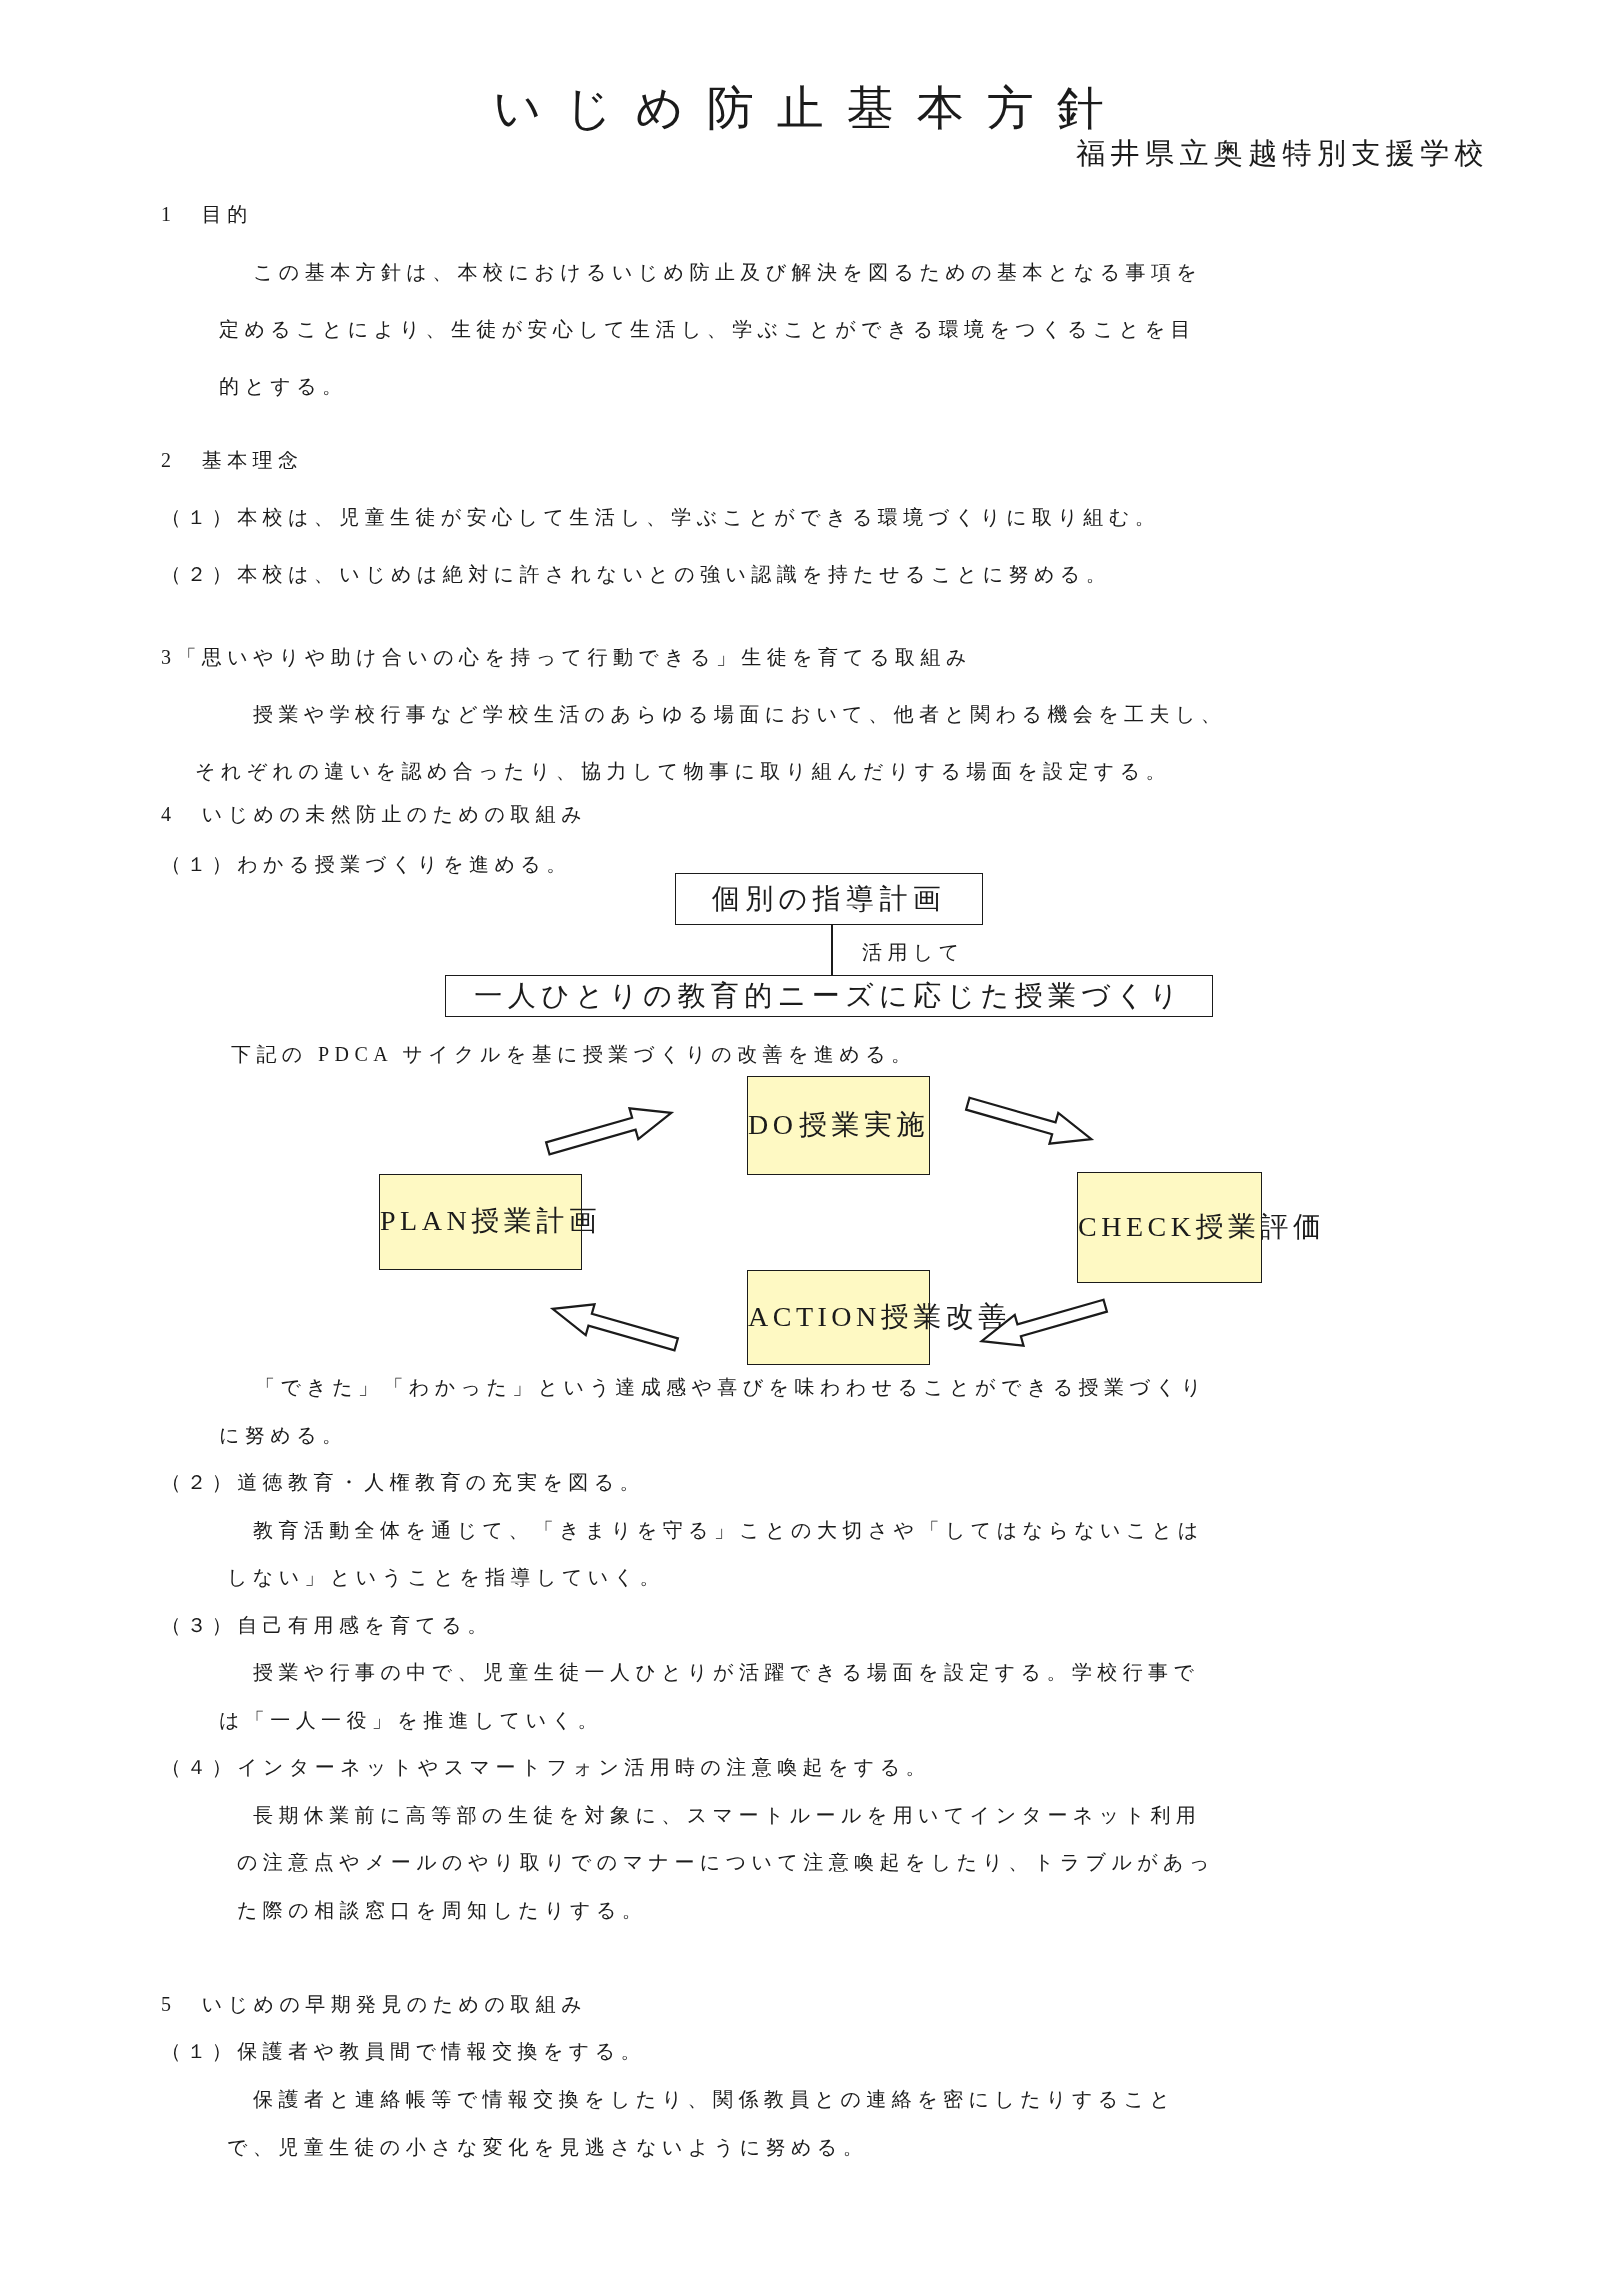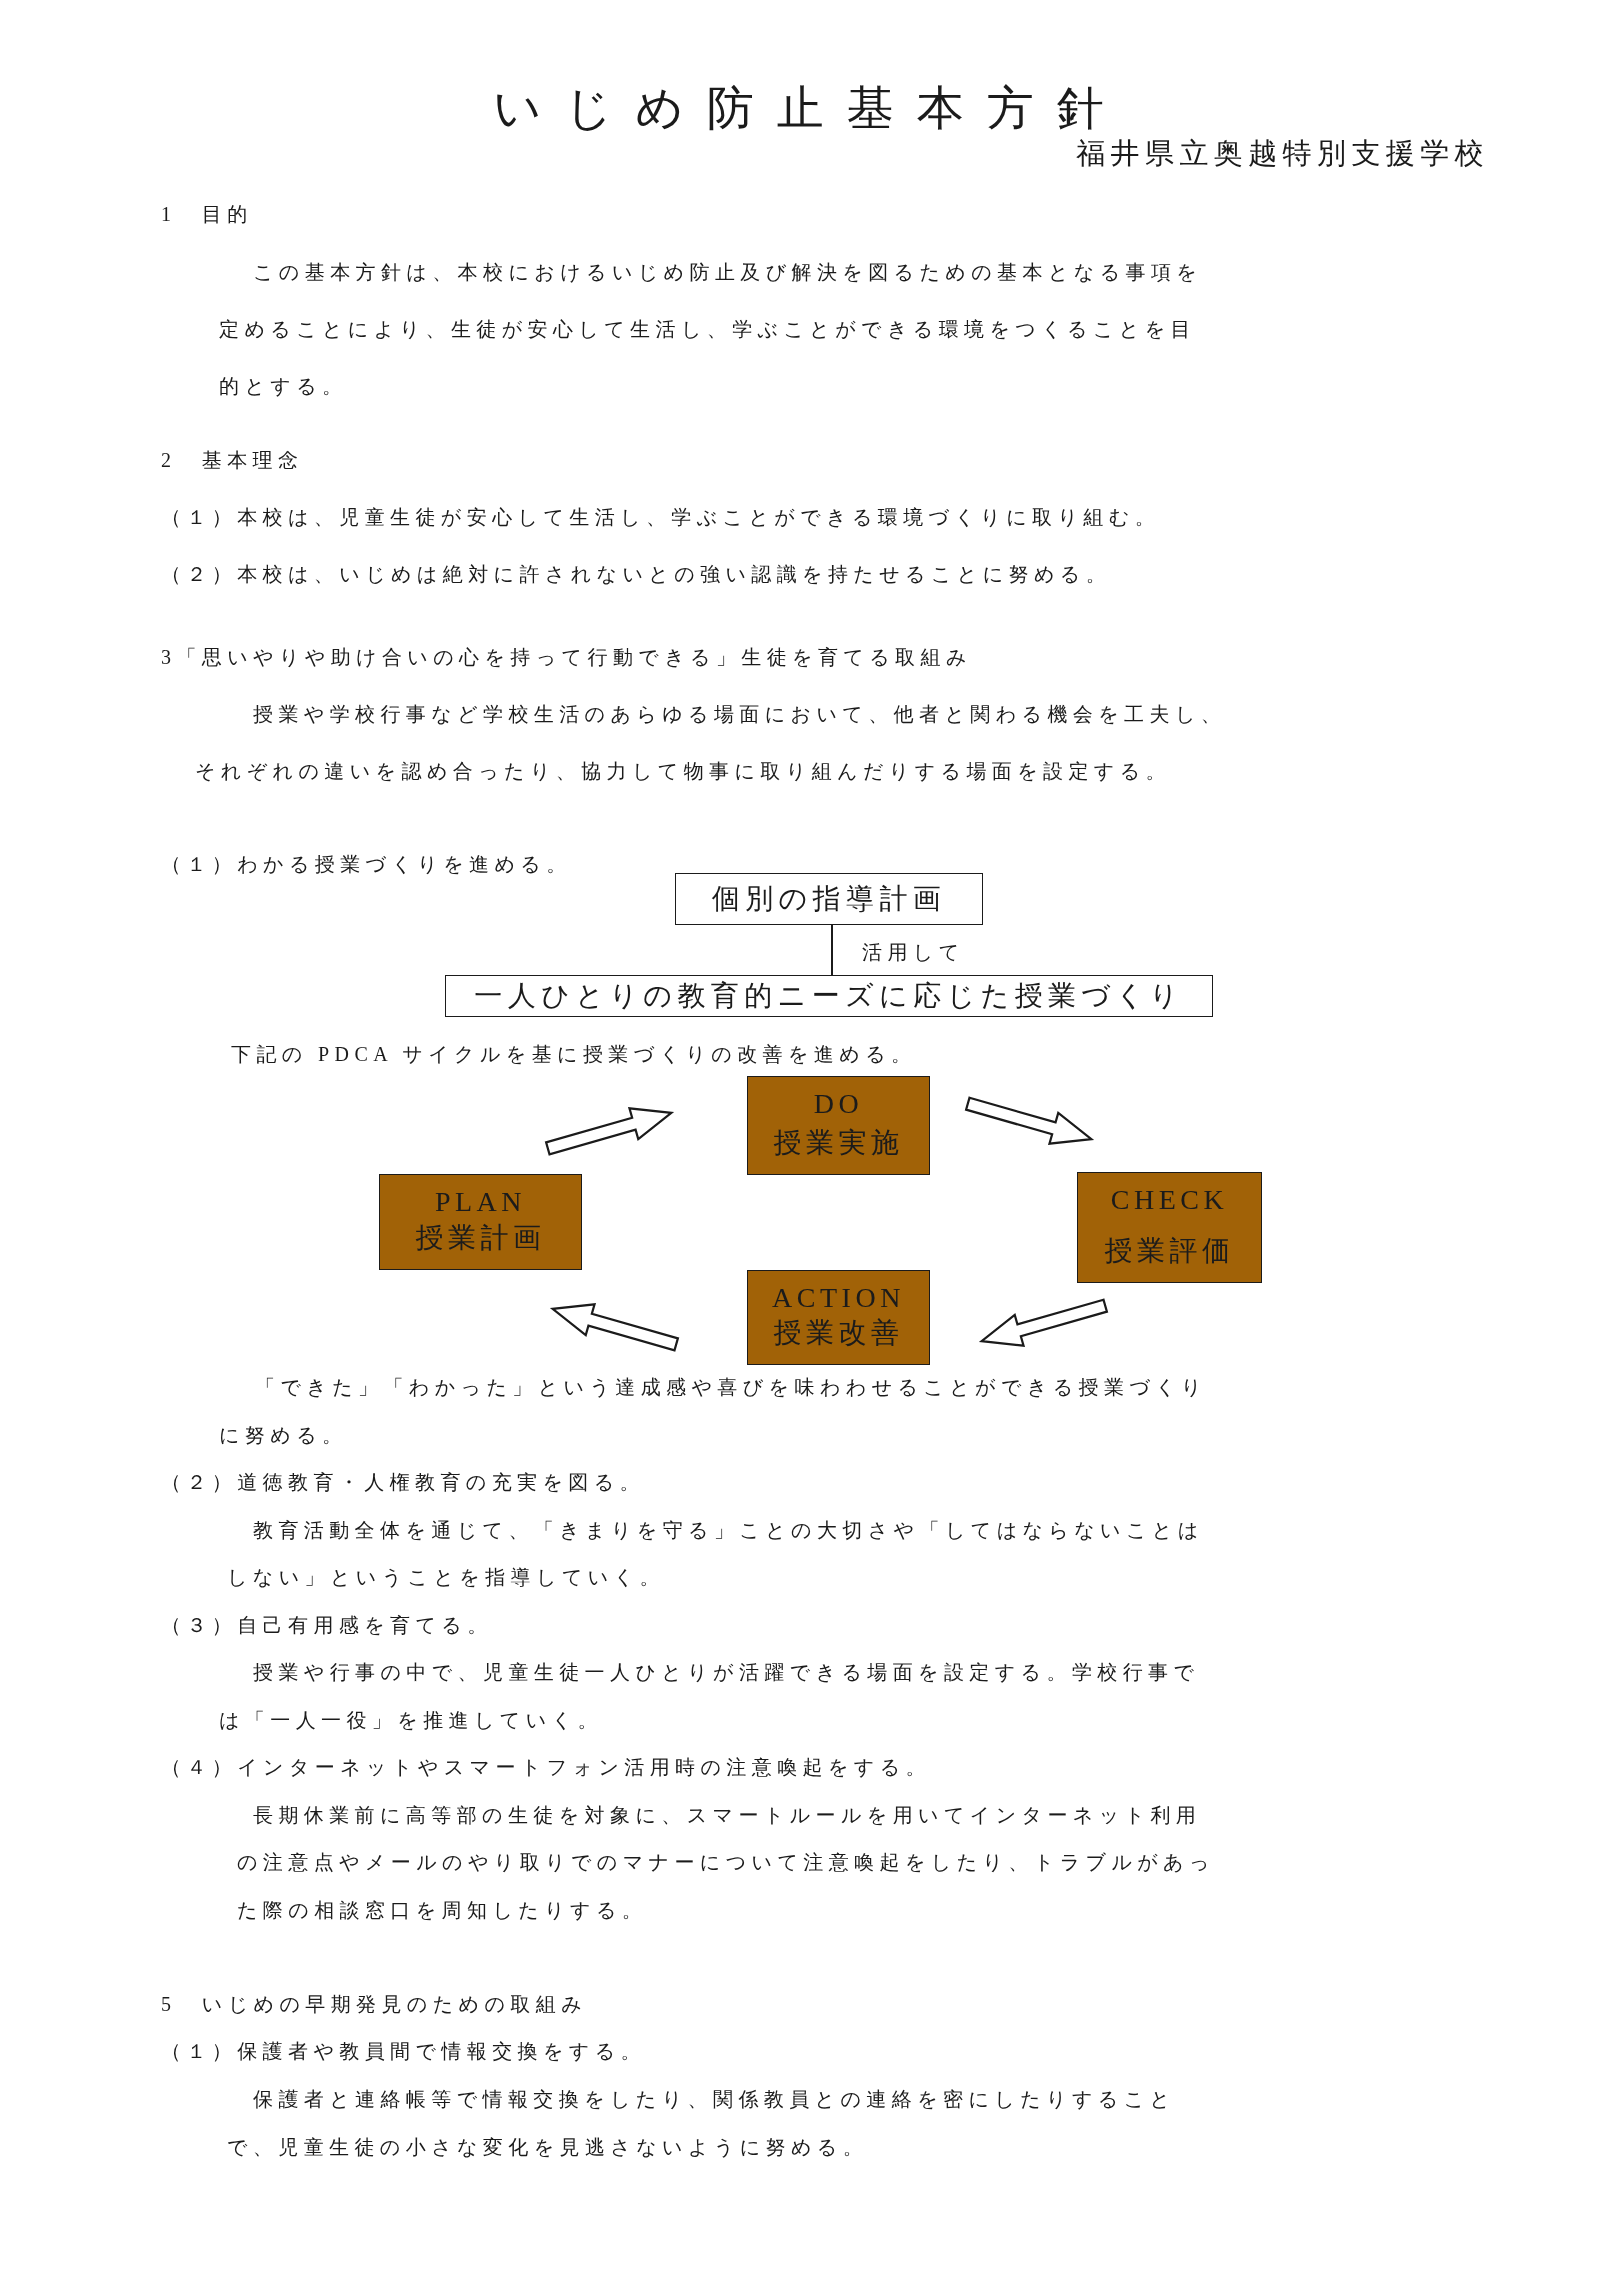--- a/index.html
+++ b/index.html
@@ -92,6 +92,7 @@
   <div class="ln" style="top:695px;left:253px">授業や学校行事など学校生活のあらゆる場面において、他者と関わる機会を工夫し、</div>
   <div class="ln" style="top:752px;left:195px">それぞれの違いを認め合ったり、協力して物事に取り組んだりする場面を設定する。</div>
 
+  <div class="ln" style="top:795px;left:161px">4　いじめの未然防止のための取組み</div>
   <div class="ln" style="top:845px;left:161px">（１）わかる授業づくりを進める。</div>
 
   <div>

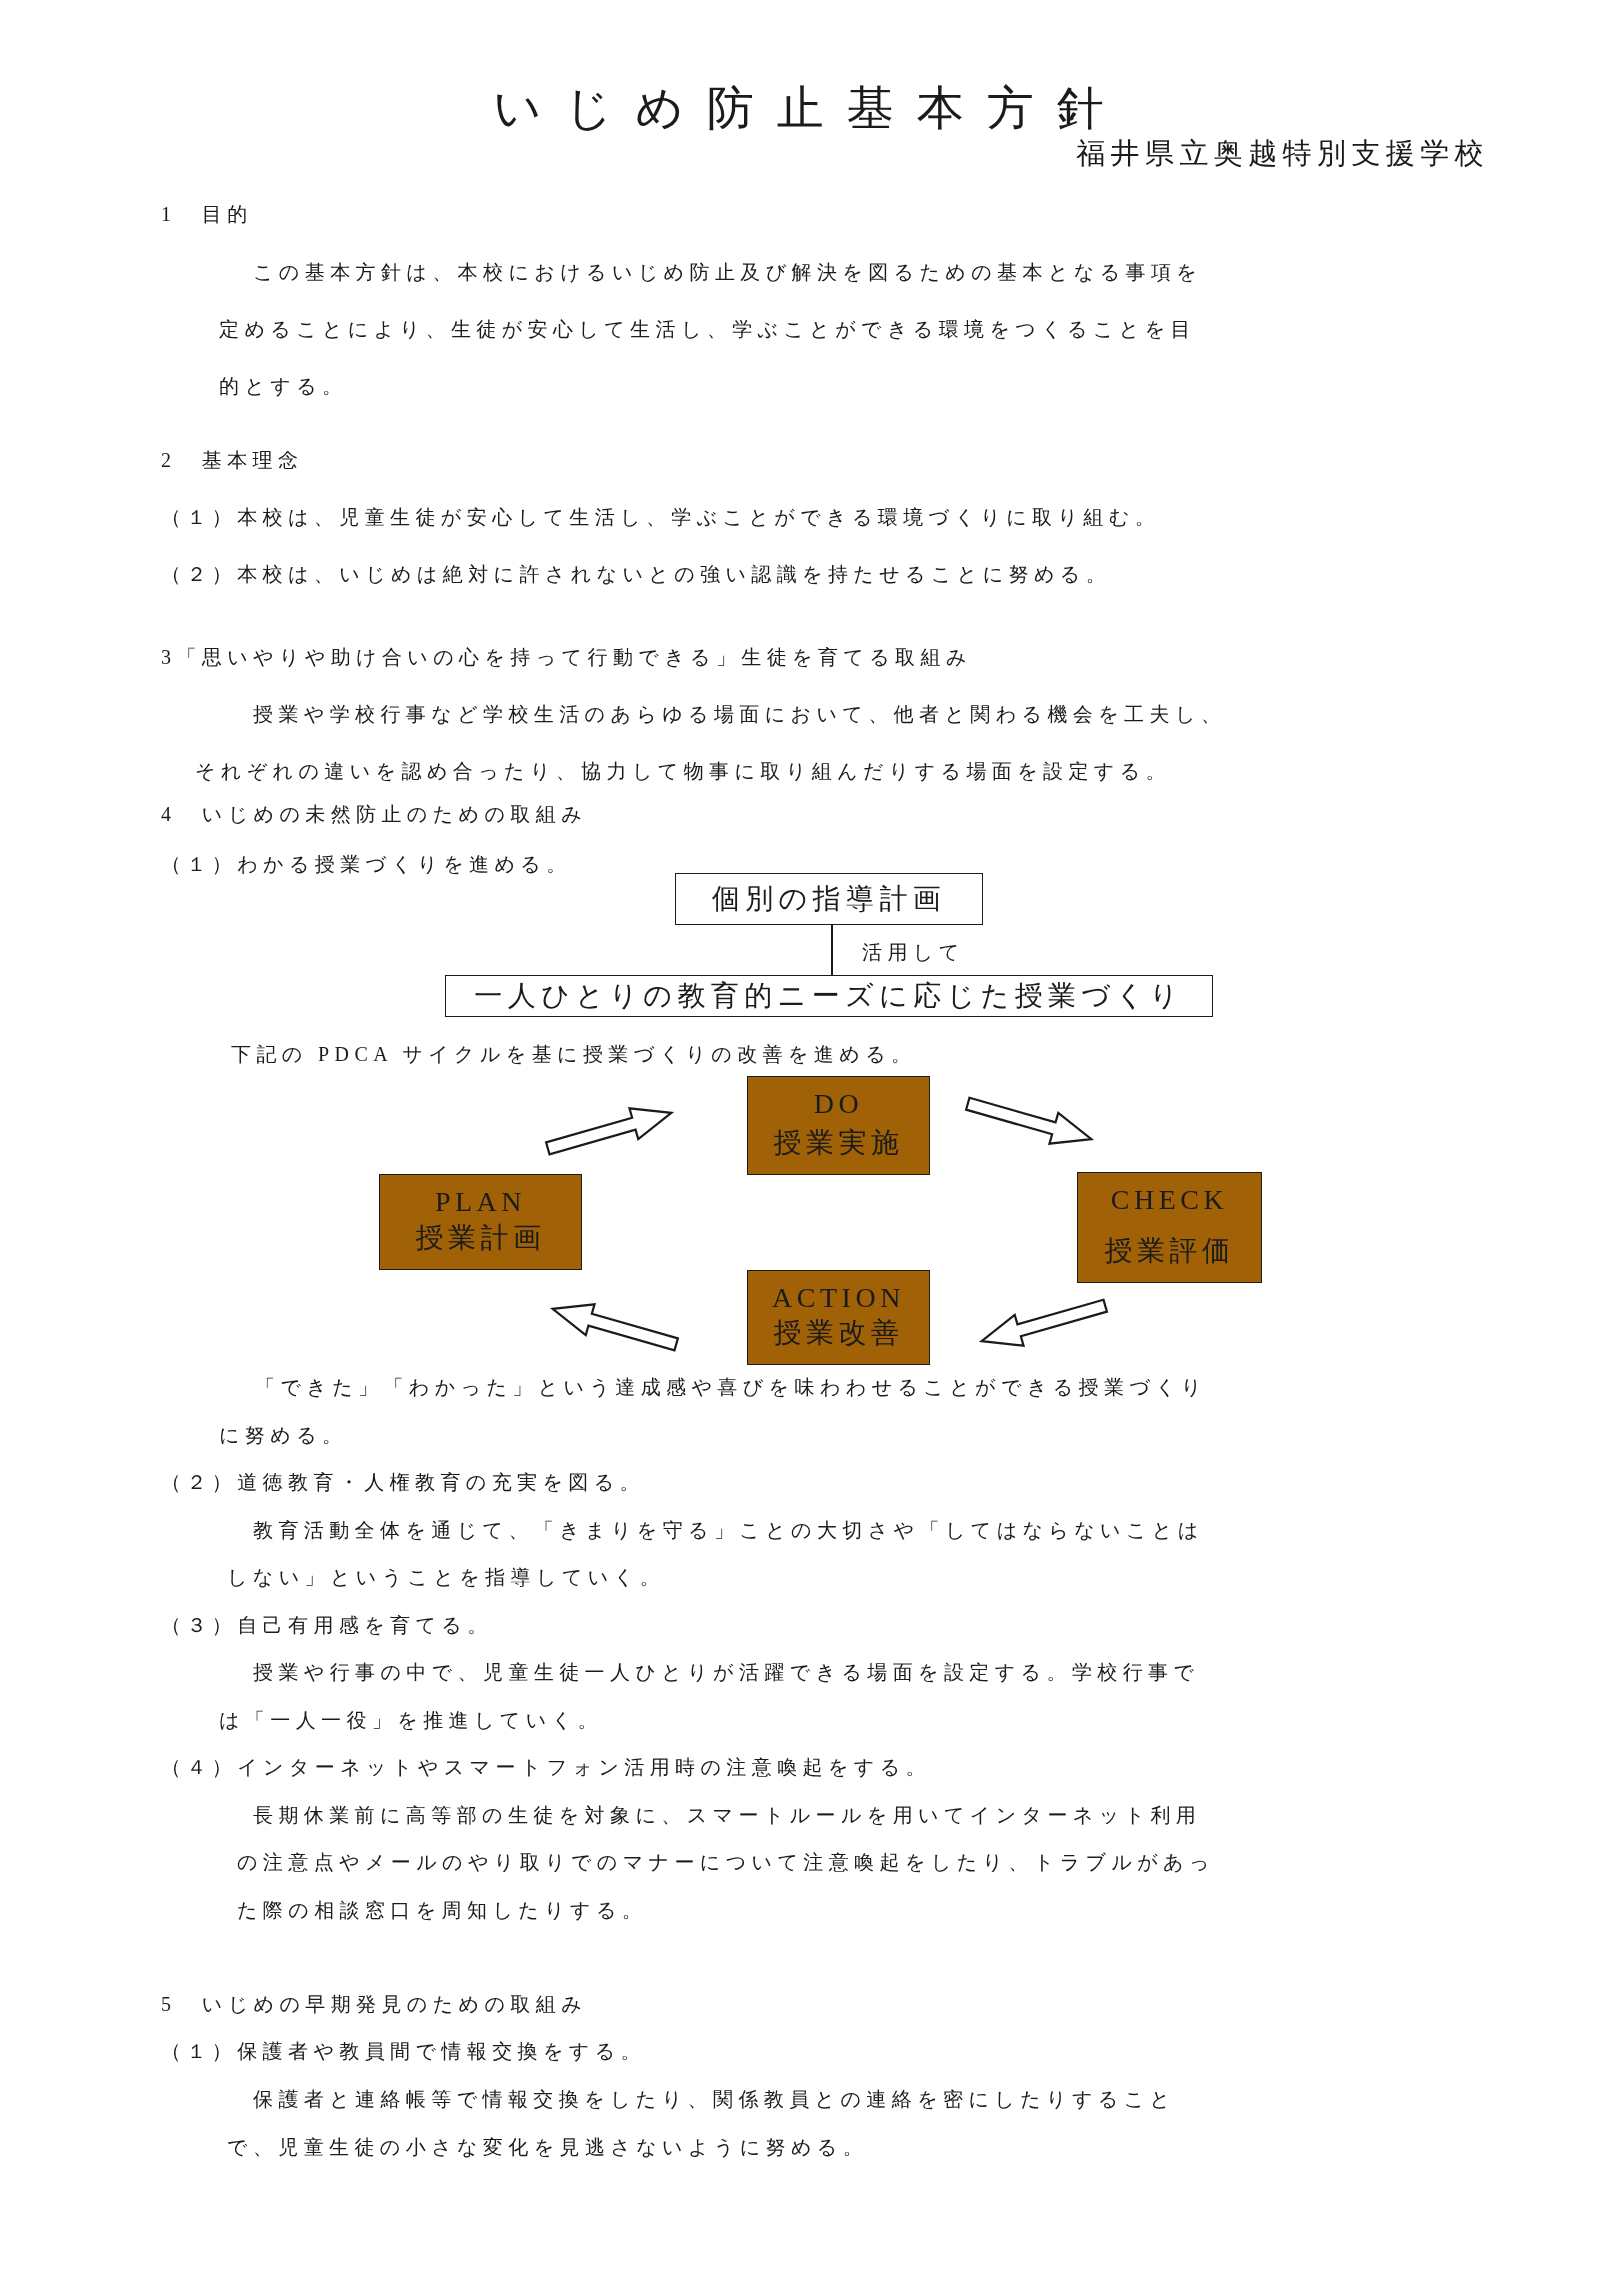--- a/index.html
+++ b/index.html
@@ -50,9 +50,9 @@
   .pdca-box{
     position:absolute;
     border:1.8px solid #1b1b1b;
-    background:#a16207;
+    background:#fef9c3;
     display:flex;
-    flex-direction:column;
+    flex-direction:row;
     align-items:center;
     justify-content:space-between;
     padding:10.7px 0 12.5px 0;

